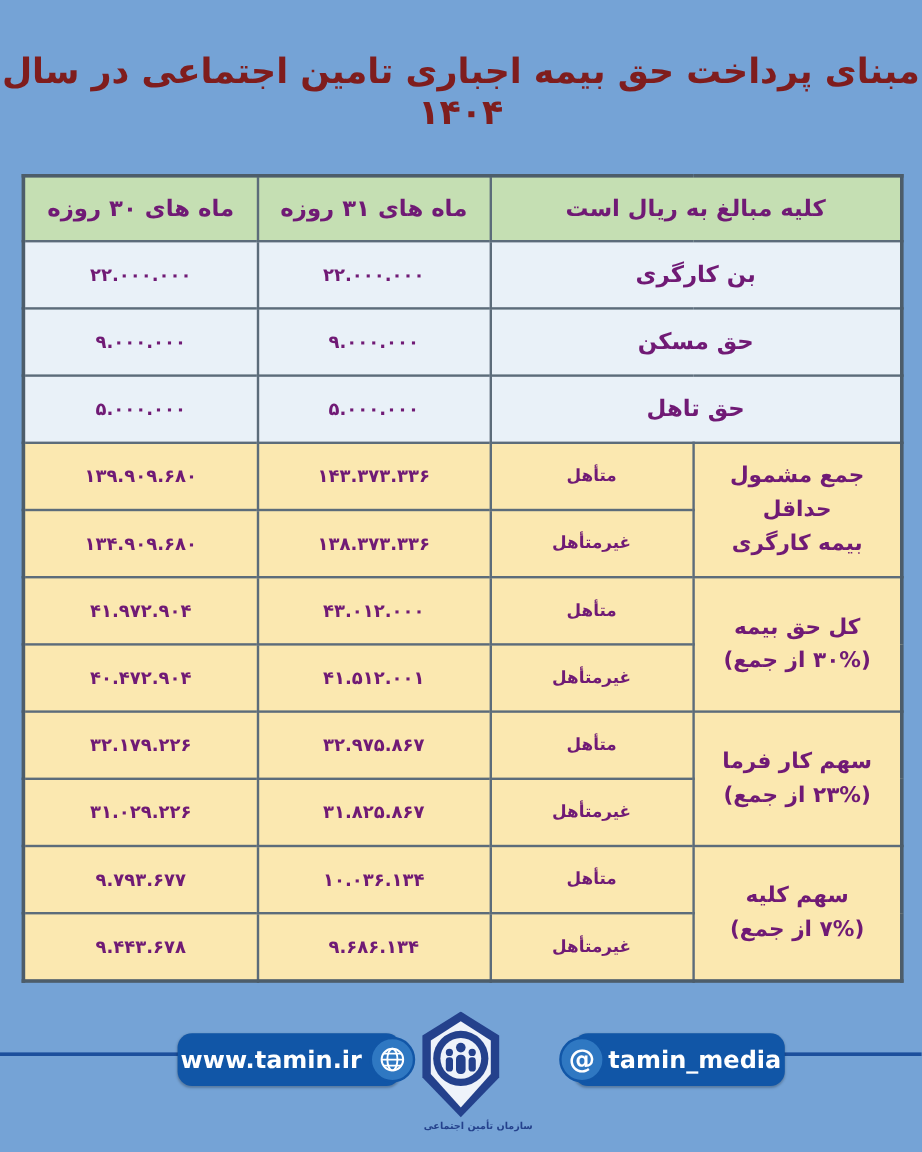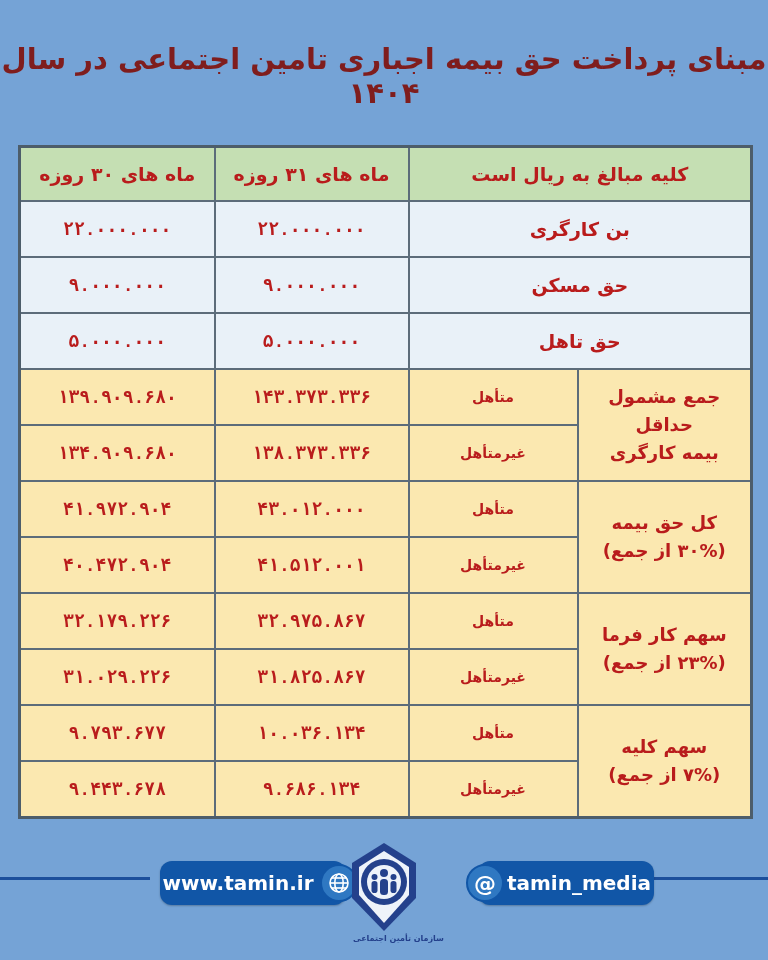--- a/index.html
+++ b/index.html
@@ -21,7 +21,7 @@
   table.main td{
     border:2px solid #5c6c7a;
     text-align:center;vertical-align:middle;
-    font-weight:bold;color:#b91c1c;padding:0 4px;
+    font-weight:bold;color:#701a75;padding:0 4px;
   }
   tr.hdr td{background:#c5dfb3;height:52px;font-size:19px;}
   tr.blue td{background:#e9f1f8;height:54px;}

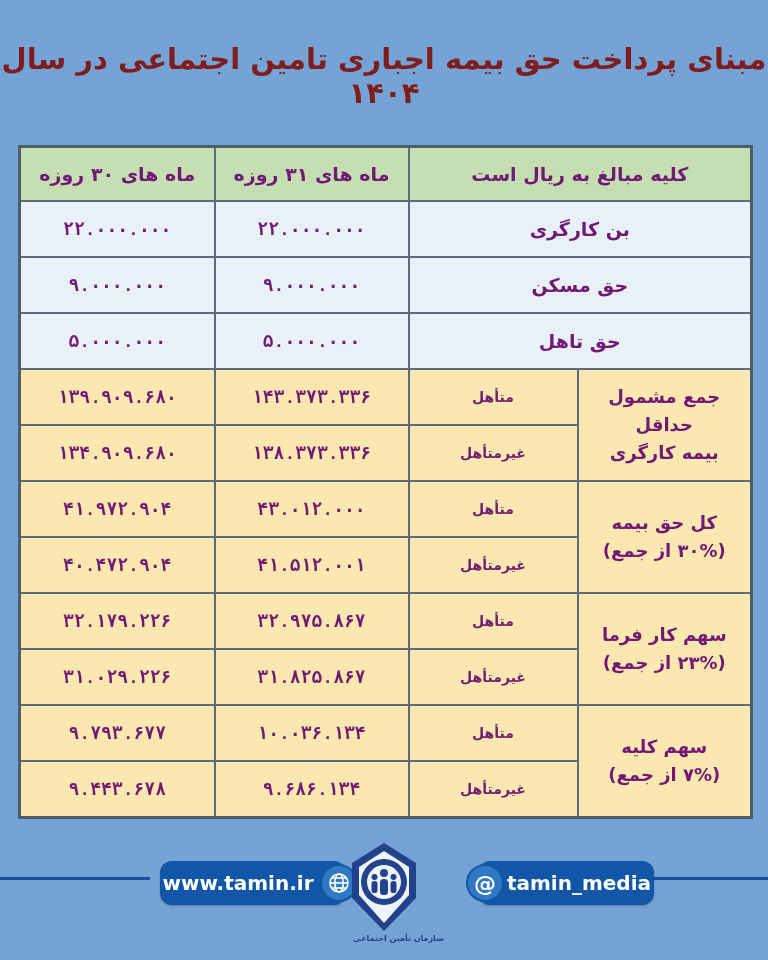--- a/index.html
+++ b/index.html
@@ -27,7 +27,7 @@
   tr.blue td{background:#e9f1f8;height:54px;}
   tr.yellow td{background:#fbe8b0;height:54px;}
   td.lbl{font-size:19px;}
-  td.num{font-size:18px;font-family:Liberation Mono, monospace;}
+  td.num{font-size:15px;}
   td.status{font-size:14px;margin-top:36px;}
   td.group-label{font-size:18px;line-height:1.55;}
   

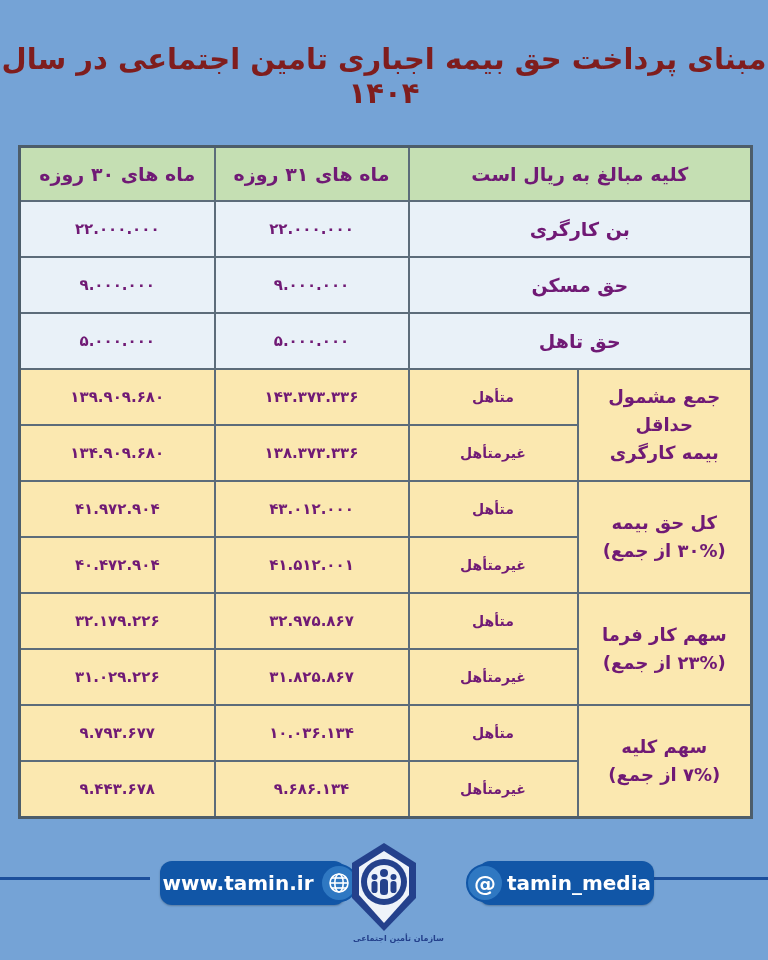--- a/index.html
+++ b/index.html
@@ -40,7 +40,7 @@
     color:#ffffff;font-size:20px;font-weight:bold;
     box-shadow:0 1px 2px rgba(0,0,0,0.25);
   }
-  .pill-web{left:148px;width:156px;padding-right:30px;justify-content:center;margin-left:12px;}
+  .pill-web{left:148px;width:156px;padding-right:30px;justify-content:center;}
   .pill-media{left:478px;width:150px;padding-left:26px;justify-content:center;}
   .icon-circle{
     position:absolute;width:38px;height:38px;border-radius:50%;

